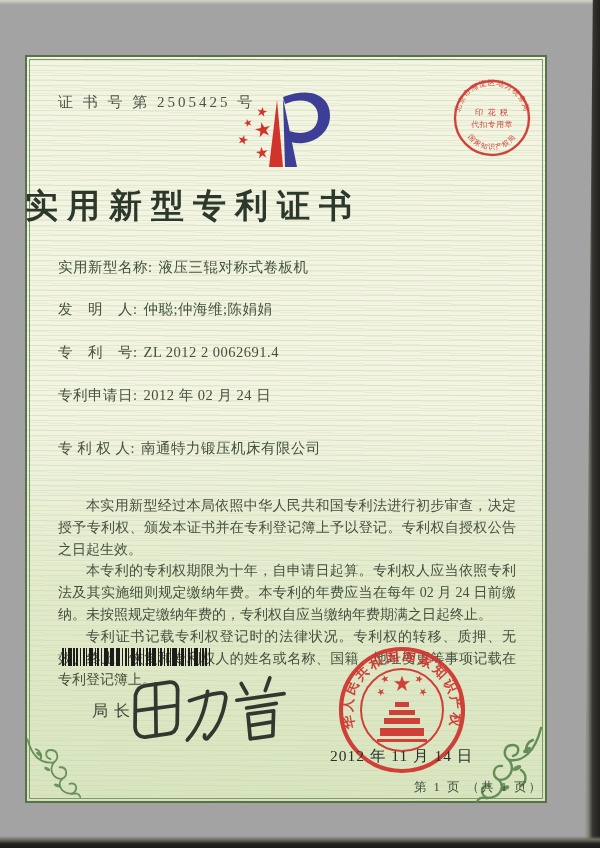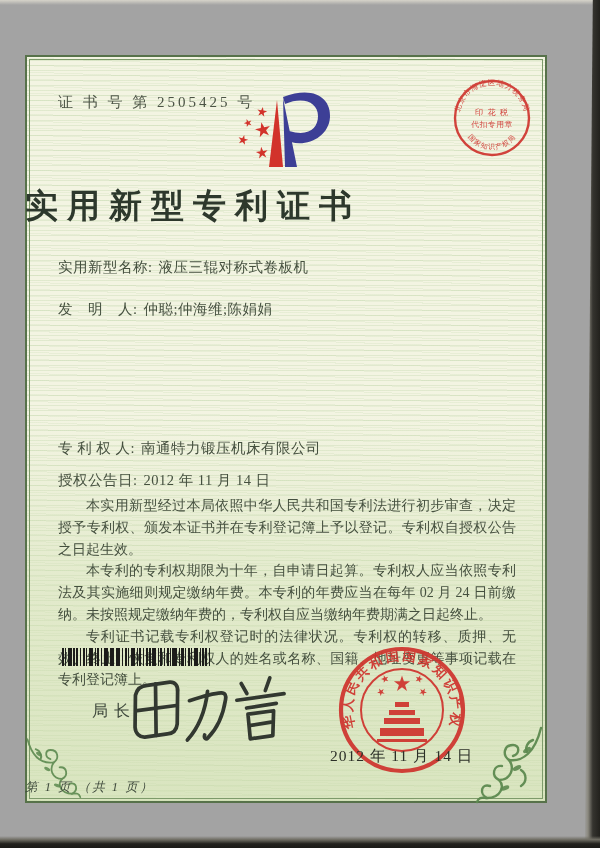--- a/index.html
+++ b/index.html
@@ -97,6 +97,9 @@
   <div class="field f0">
     <span class="flabel">实用新型名称:</span><span class="fvalue">液压三辊对称式卷板机</span>
   </div>
+  <div class="field f2">
+    <span class="flabel">专　利　号:</span><span class="fvalue">ZL 2012 2 0062691.4</span>
+  </div>
   <div class="field f4">
     <span class="flabel">专 利 权 人:</span><span class="fvalue">南通特力锻压机床有限公司</span>
   </div>

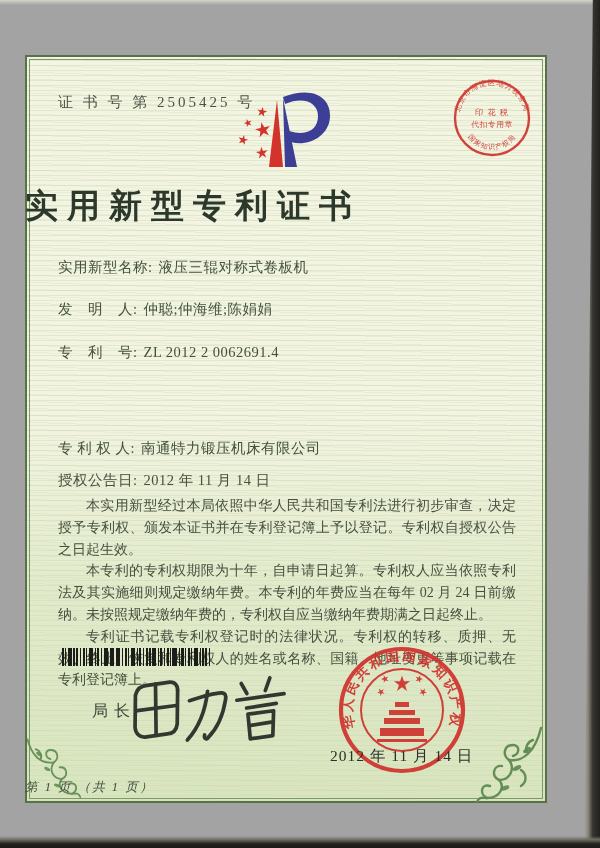--- a/index.html
+++ b/index.html
@@ -100,6 +100,9 @@
   <div class="field f2">
     <span class="flabel">专　利　号:</span><span class="fvalue">ZL 2012 2 0062691.4</span>
   </div>
+  <div class="field f3">
+    <span class="flabel">专利申请日:</span><span class="fvalue">2012 年 02 月 24 日</span>
+  </div>
   <div class="field f4">
     <span class="flabel">专 利 权 人:</span><span class="fvalue">南通特力锻压机床有限公司</span>
   </div>

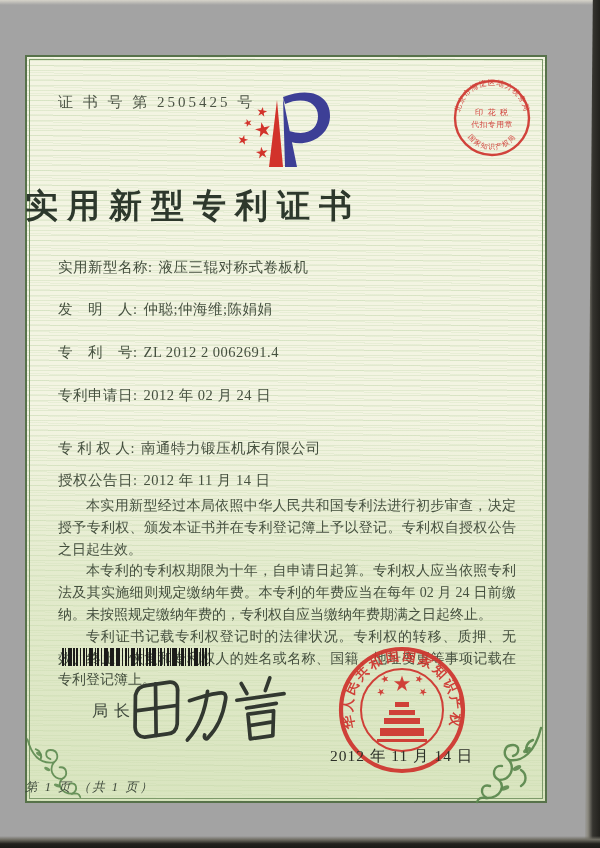--- a/index.html
+++ b/index.html
@@ -106,9 +106,6 @@
   <div class="field f4">
     <span class="flabel">专 利 权 人:</span><span class="fvalue">南通特力锻压机床有限公司</span>
   </div>
-  <div class="field f5">
-    <span class="flabel">授权公告日:</span><span class="fvalue">2012 年 11 月 14 日</span>
-  </div>
 
   <div class="paras">
     <p>本实用新型经过本局依照中华人民共和国专利法进行初步审查，决定授予专利权、颁发本证书并在专利登记簿上予以登记。专利权自授权公告之日起生效。</p>

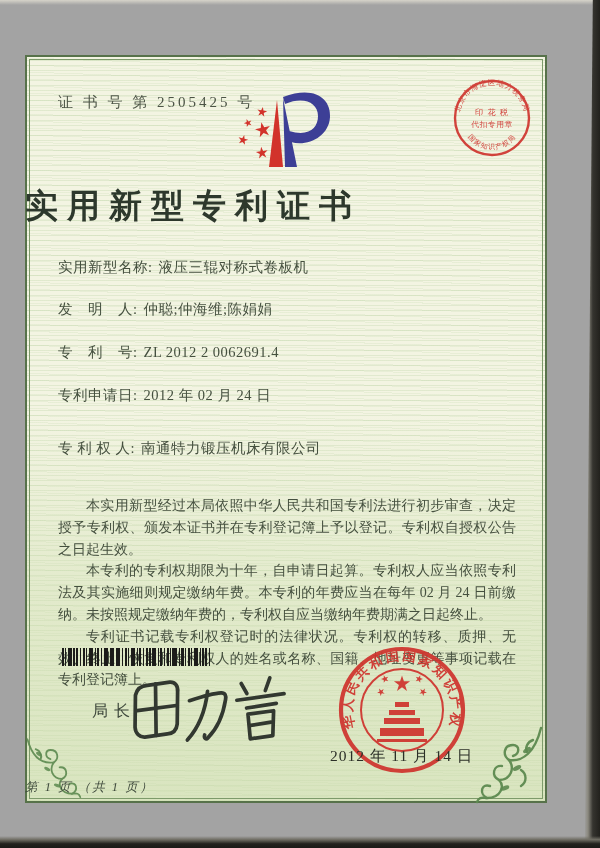--- a/index.html
+++ b/index.html
@@ -33,8 +33,8 @@
   .signature{position:absolute;left:126px;top:666px;width:165px;height:88px;z-index:4;transform:rotate(-3deg);}
   .office-seal{position:absolute;left:336px;top:644px;width:132px;height:132px;z-index:5;opacity:.93;}
   .issue-date{position:absolute;left:330px;top:746px;font-size:15.5px;letter-spacing:1px;color:#2b2f27;z-index:6;white-space:nowrap;}
-  .footer{position:absolute;left:25px;top:779px;width:518px;text-align:left;
-          font-size:12.5px;letter-spacing:2px;color:#3f4a3c;z-index:3;font-style:italic;}
+  .footer{position:absolute;left:25px;top:779px;width:518px;text-align:right;
+          font-size:12.5px;letter-spacing:2px;color:#3f4a3c;z-index:3;}
   .orn{position:absolute;z-index:2;}
   .orn-bl{left:20px;top:736px;width:66px;height:66px;transform:scaleX(-1);}
   .orn-br{left:474px;top:726px;width:72px;height:80px;}

